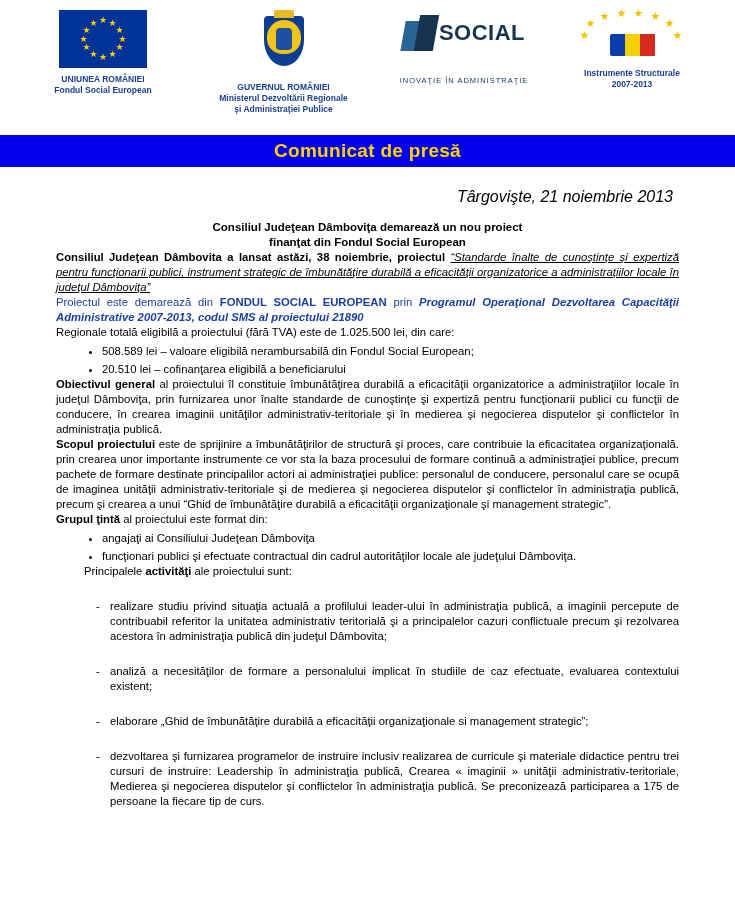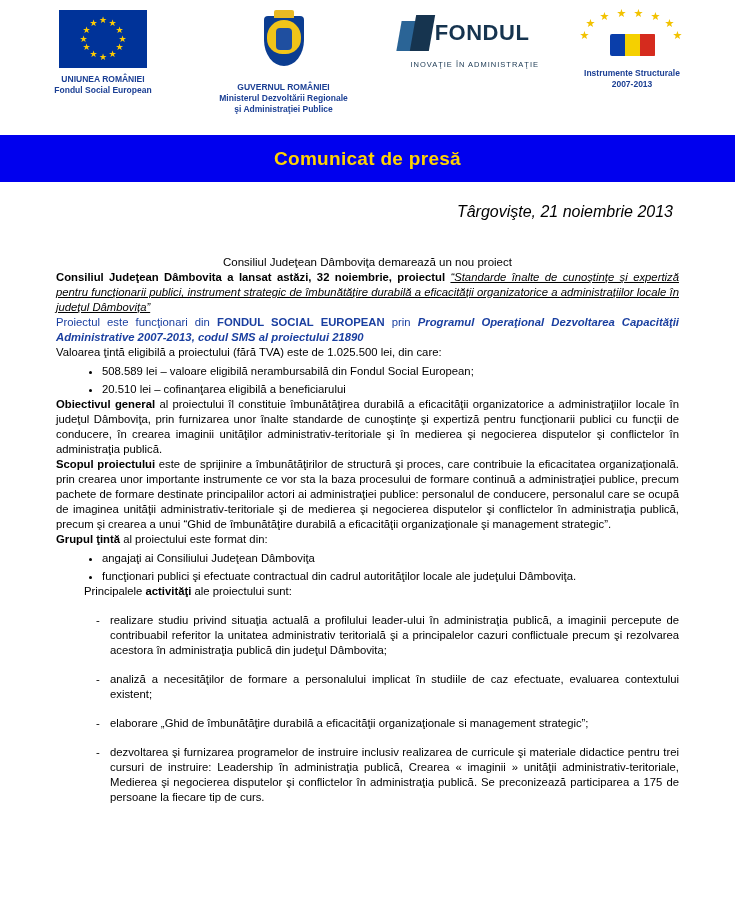--- a/index.html
+++ b/index.html
@@ -307,7 +307,7 @@
             <span class="b1"></span>
             <span class="b2"></span>
           </div>
-        <div class="podca-text">FONDUL</div>
+        <div class="podca-text">SOCIAL</div>
       </div>
       <div class="podca-sub">INOVAŢIE ÎN ADMINISTRAŢIE</div>
     </div>

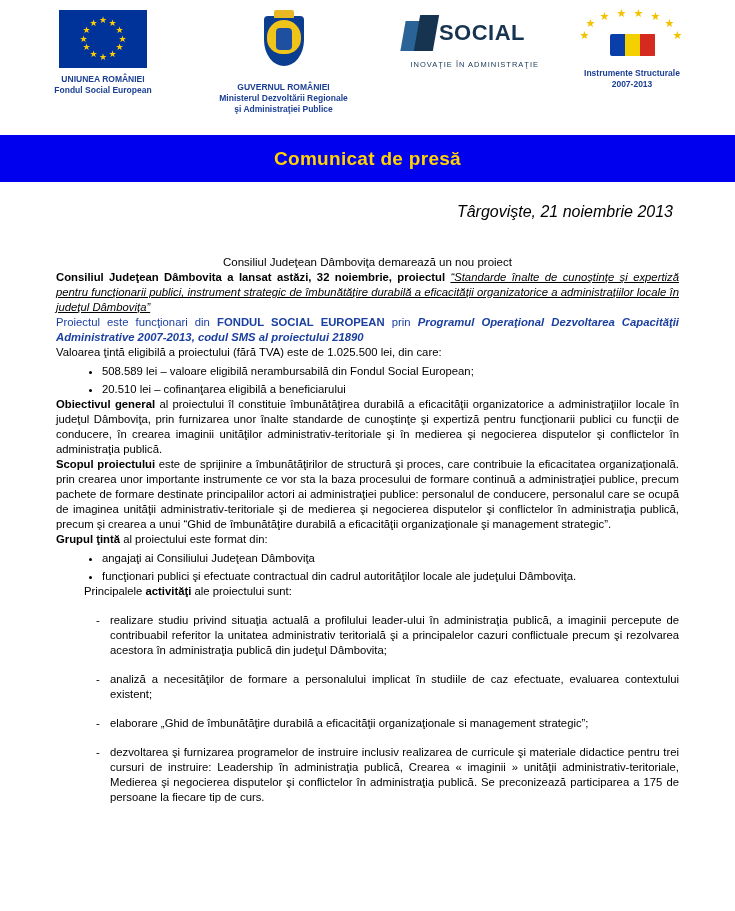--- a/index.html
+++ b/index.html
@@ -138,8 +138,8 @@
     font-size: 7.5px;
     color: #16344f;
     letter-spacing: 1px;
-    text-align: right;
-    margin-top: 4px;
+    text-align: center;
+    margin-top: 20px;
   }
 
   

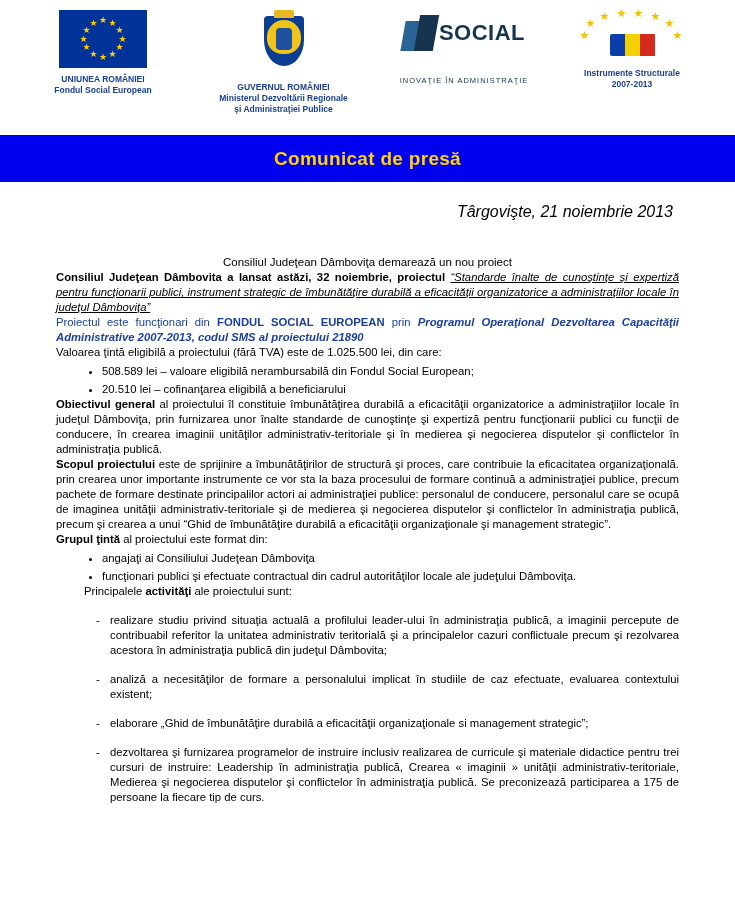--- a/index.html
+++ b/index.html
@@ -187,7 +187,7 @@
   .title-band {
     margin-top: 20px;
     background: #0000EE;
-    height: 47px;
+    height: 32px;
     display: flex;
     align-items: center;
     justify-content: center;

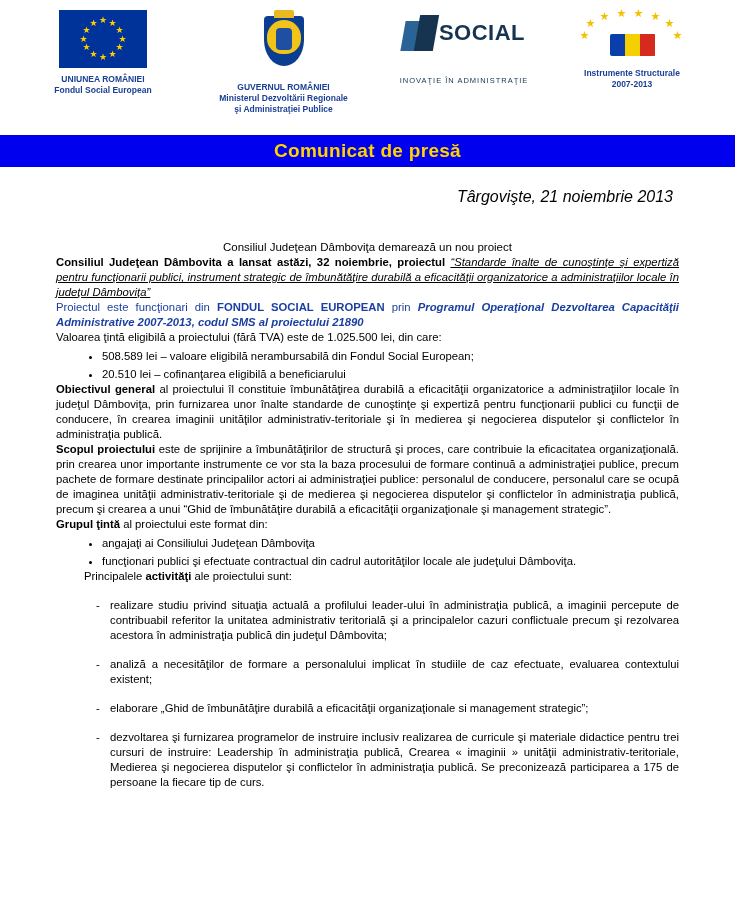--- a/index.html
+++ b/index.html
@@ -215,10 +215,10 @@
   }
   .subject {
     text-align: center;
-    font-weight: normal;
+    font-weight: bold;
     font-size: 11.5px;
     line-height: 15px;
-    margin-top: 36px;
+    margin-top: 16px;
   }
   p.para {
     margin: 0;

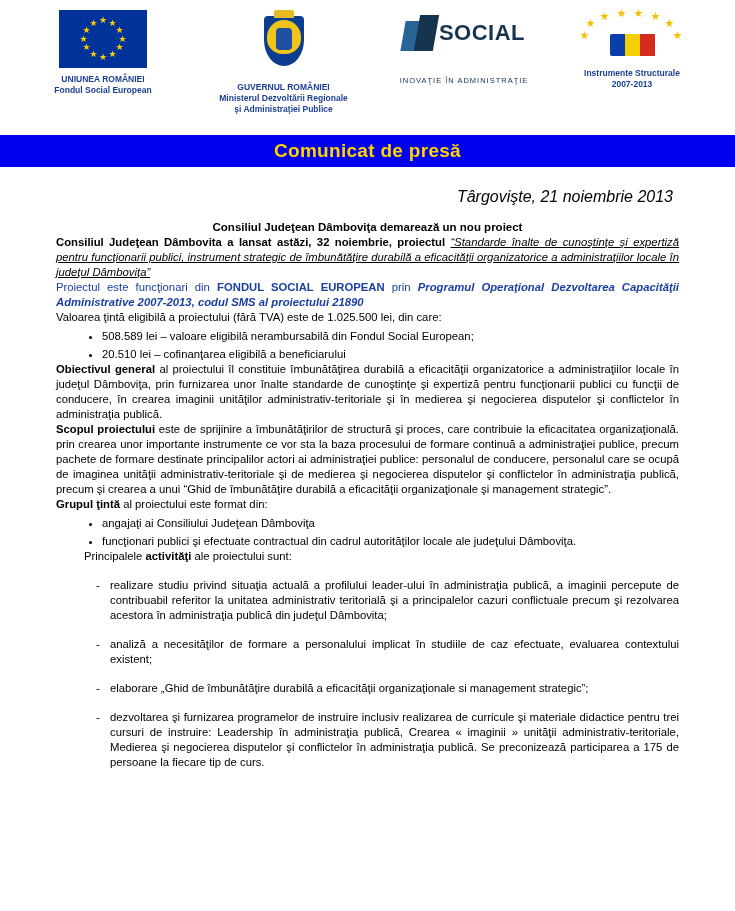--- a/index.html
+++ b/index.html
@@ -345,6 +345,7 @@
 
     <div class="subject">
       <div>Consiliul Judeţean Dâmboviţa demarează un nou proiect</div>
+      <div>finanţat din Fondul Social European</div>
     </div>
 
     <p class="para mt16">

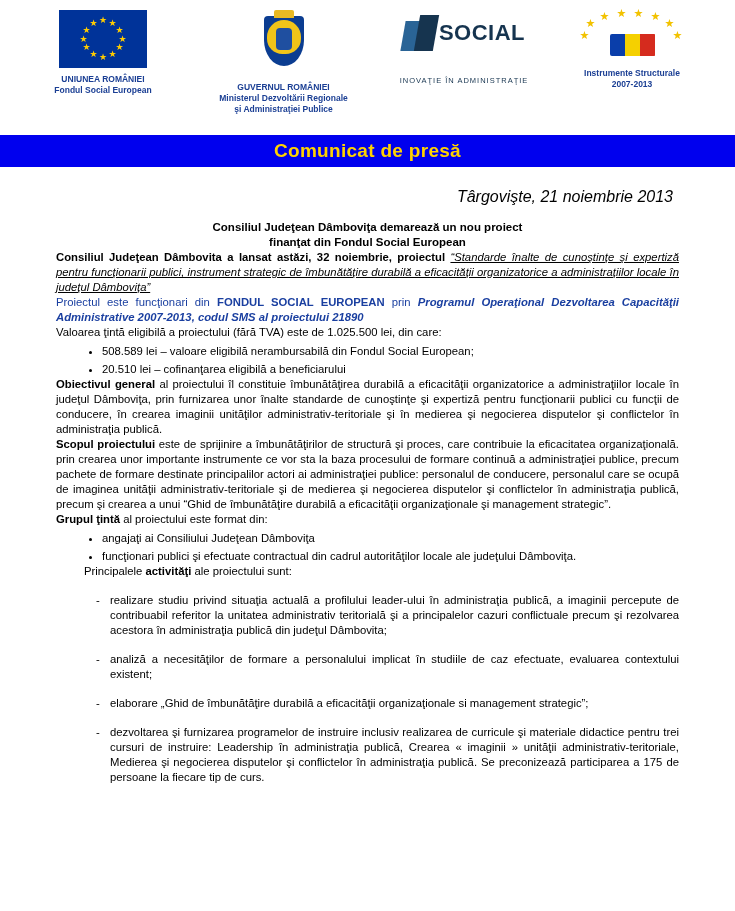--- a/index.html
+++ b/index.html
@@ -349,7 +349,7 @@
     </div>
 
     <p class="para mt16">
-      <span class="b">Consiliul Judeţean Dâmbovita a lansat astăzi, 32 noiembrie, proiectul </span><span class="i u">“Standarde înalte de cunoştinţe şi expertiză pentru funcţionarii publici, instrument strategic de îmbunătăţire durabilă a eficacităţii organizatorice a administraţiilor locale în judeţul Dâmboviţa”</span>
+      <span class="b">Consiliul Judeţean Dâmbovita a lansat astăzi, 38 noiembrie, proiectul </span><span class="i u">“Standarde înalte de cunoştinţe şi expertiză pentru funcţionarii publici, instrument strategic de îmbunătăţire durabilă a eficacităţii organizatorice a administraţiilor locale în judeţul Dâmboviţa”</span>
     </p>
 
     <p class="para mt14 blue">

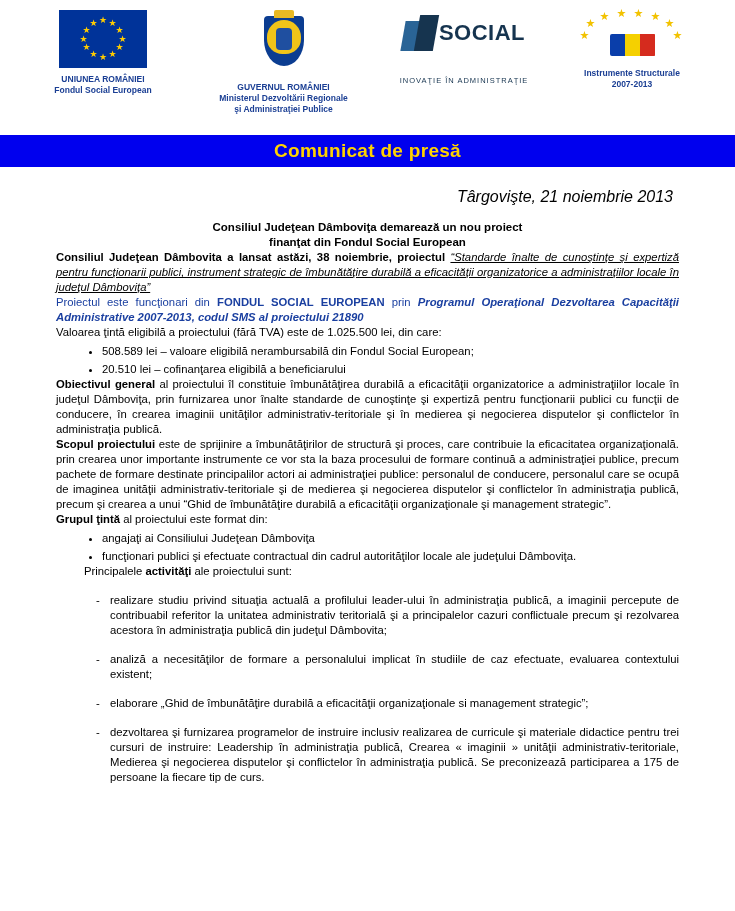--- a/index.html
+++ b/index.html
@@ -353,7 +353,7 @@
     </p>
 
     <p class="para mt14 blue">
-      <span>Proiectul este funcţionari din </span><span class="b">FONDUL SOCIAL EUROPEAN</span><span> prin </span><span class="b i">Programul Operaţional Dezvoltarea Capacităţii Administrative 2007-2013, codul SMS al proiectului 21890</span>
+      <span>Proiectul este demarează din </span><span class="b">FONDUL SOCIAL EUROPEAN</span><span> prin </span><span class="b i">Programul Operaţional Dezvoltarea Capacităţii Administrative 2007-2013, codul SMS al proiectului 21890</span>
     </p>
 
     <p class="para mt14">Valoarea ţintă eligibilă a proiectului (fără TVA) este de 1.025.500 lei, din care:</p>

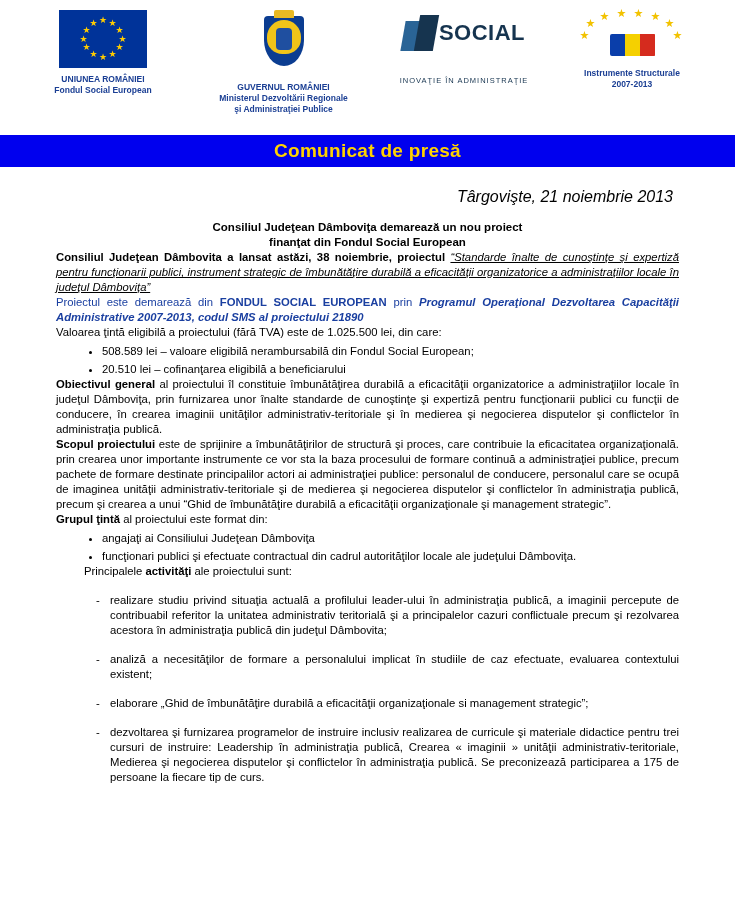--- a/index.html
+++ b/index.html
@@ -356,7 +356,7 @@
       <span>Proiectul este demarează din </span><span class="b">FONDUL SOCIAL EUROPEAN</span><span> prin </span><span class="b i">Programul Operaţional Dezvoltarea Capacităţii Administrative 2007-2013, codul SMS al proiectului 21890</span>
     </p>
 
-    <p class="para mt14">Valoarea ţintă eligibilă a proiectului (fără TVA) este de 1.025.500 lei, din care:</p>
+    <p class="para mt14">Regionale totală eligibilă a proiectului (fără TVA) este de 1.025.500 lei, din care:</p>
 
     <ul class="bullets">
       <li>508.589 lei – valoare eligibilă nerambursabilă din Fondul Social European;</li>

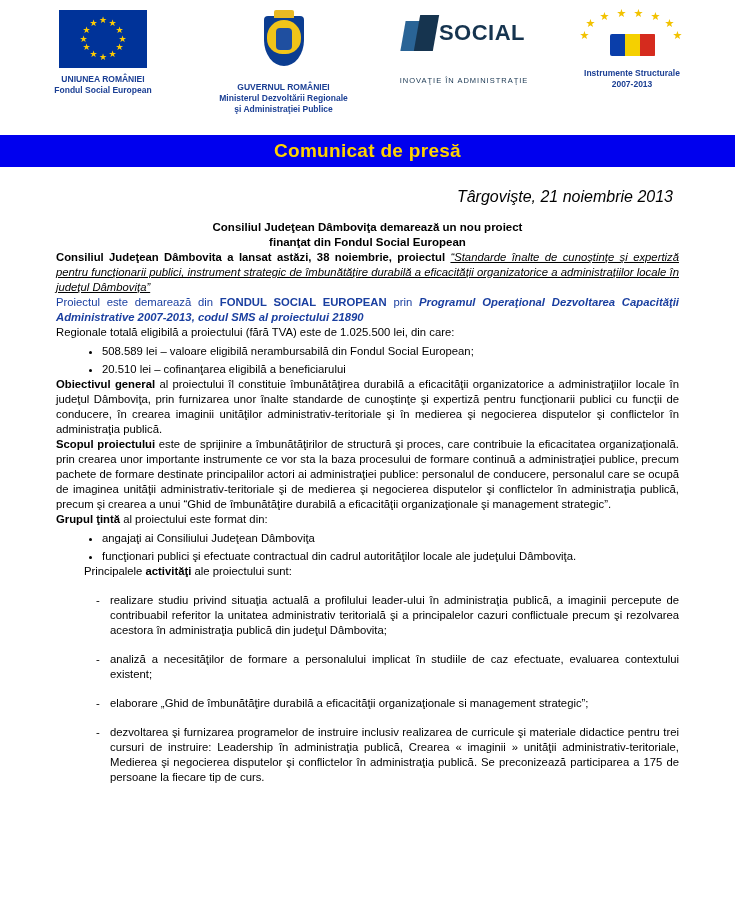--- a/index.html
+++ b/index.html
@@ -248,7 +248,7 @@
   }
   ul.dashes li {
     position: relative;
-    margin-top: 14px;
+    margin-top: 20px;
     text-align: justify;
     padding-left: 14px;
   }

